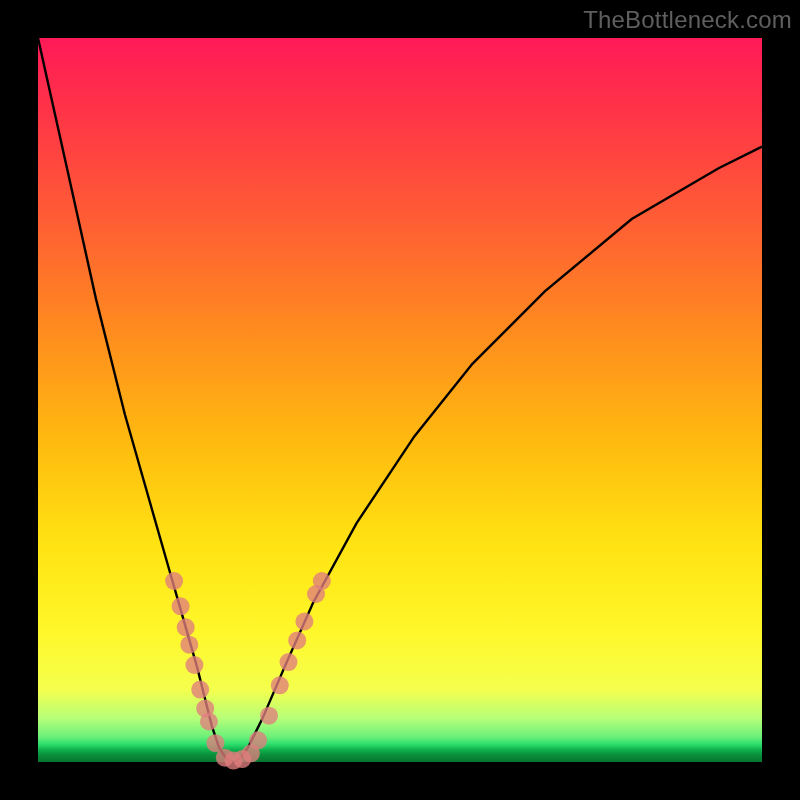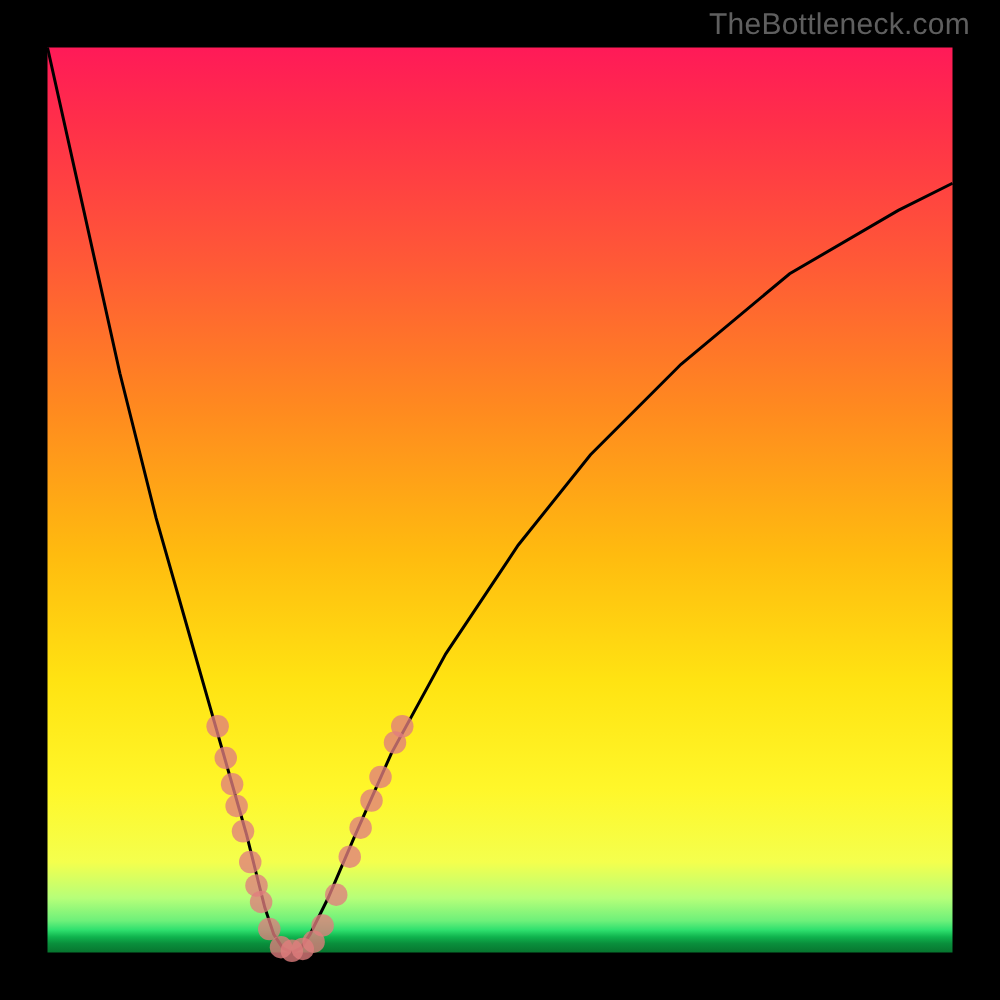--- a/index.html
+++ b/index.html
@@ -45,7 +45,7 @@
   .watermark {
     position: absolute;
     top: 6px;
-    right: 24px;
+    right: 8px;
     color: #5f5f5f;
     font-size: 24px;
     letter-spacing: 0.2px;

